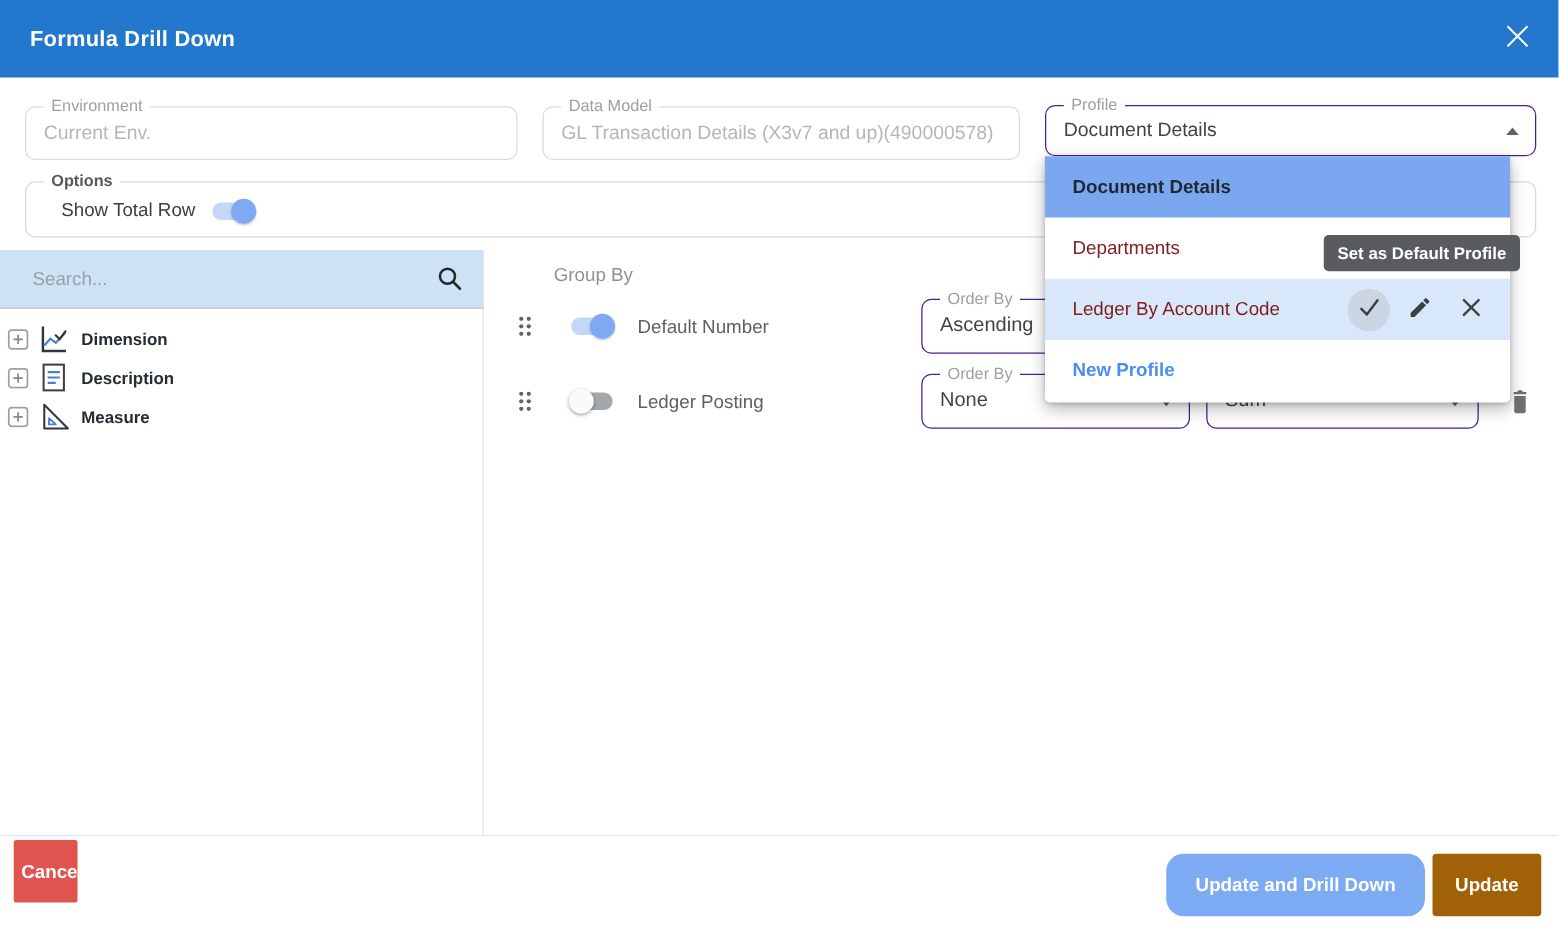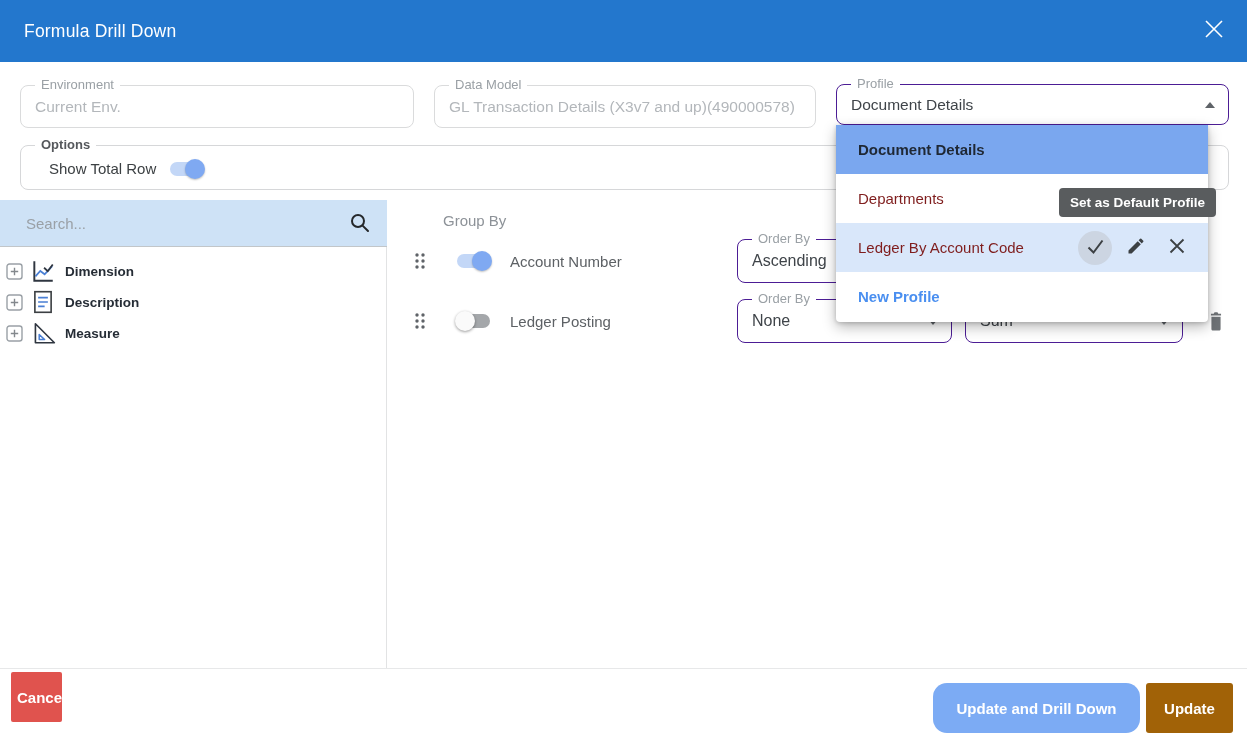--- a/index.html
+++ b/index.html
@@ -11,7 +11,7 @@
   
   .hdr{position:absolute;left:0;top:0;width:1247px;height:62px;background:#2377cd;}
   .hdr-title{position:absolute;left:24px;top:0;height:62px;line-height:62px;
-    color:#ffffff;font-size:17.5px;font-weight:400;letter-spacing:.2px;}
+    color:#ffffff;font-size:17.5px;font-weight:700;letter-spacing:.2px;}
   .hdr-close{position:absolute;right:16px;top:14px;width:34px;height:34px;cursor:pointer;
     display:flex;align-items:center;justify-content:center;}
   

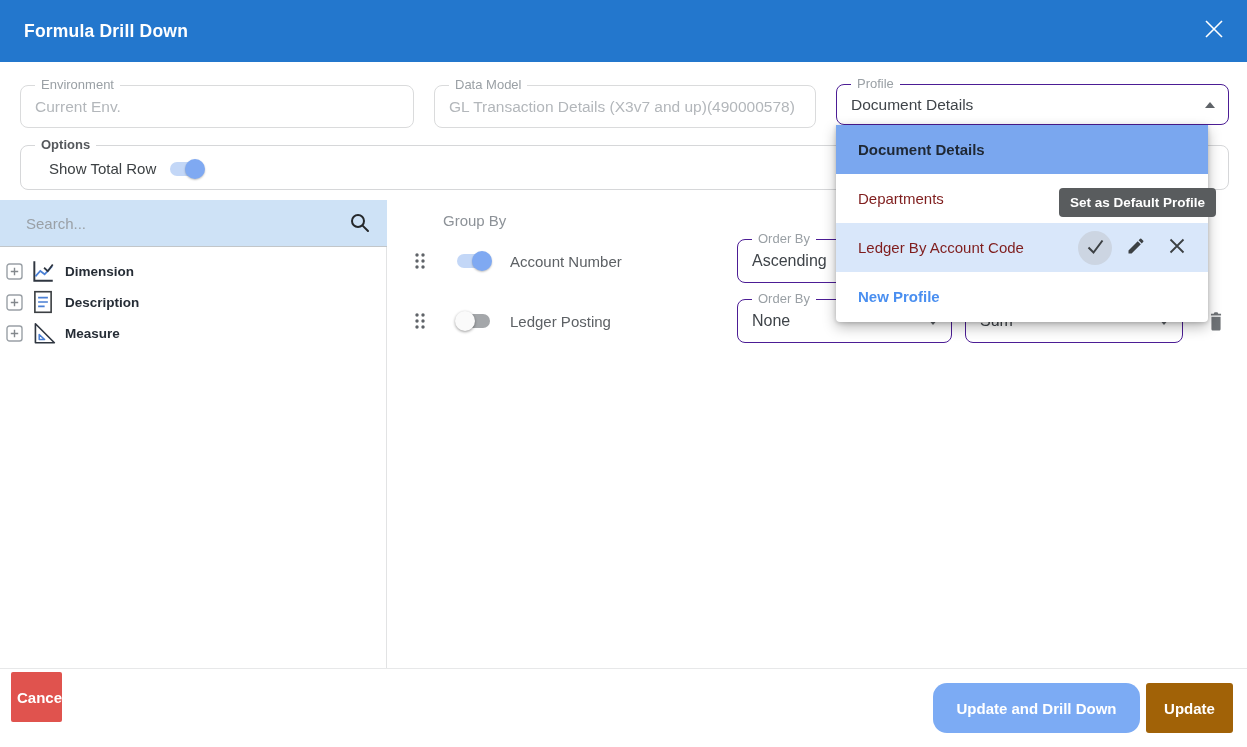--- a/index.html
+++ b/index.html
@@ -199,7 +199,7 @@
     <span class="track"></span>
       <span class="knob"></span>
   </span>
-  <span class="gb-name" style="left:510px;top:253px;">Account Number</span>
+  <span class="gb-name" style="left:510px;top:253px;">Default Number</span>
   <div class="field" style="left:737px;top:239px;width:215px;height:44px;">
     <span class="notch">Order By</span>
     <span class="fval" style="font-size:16px;">Ascending</span>

